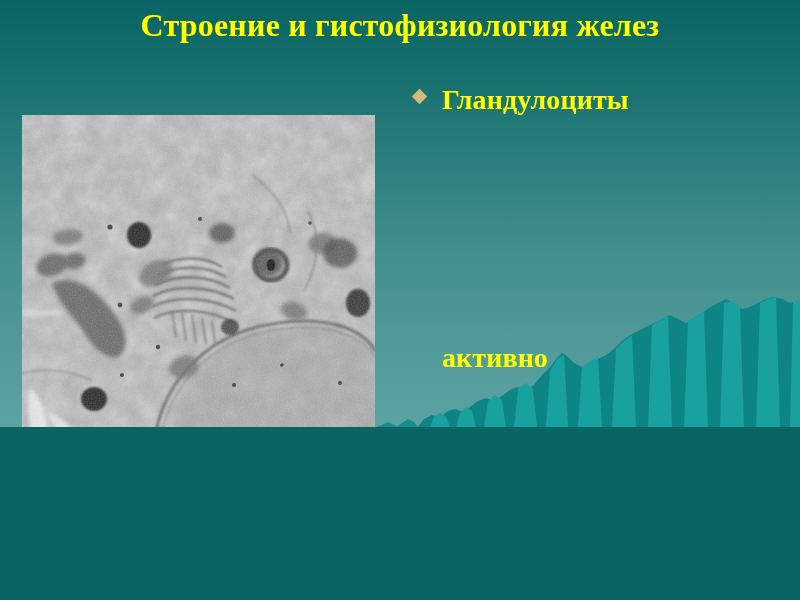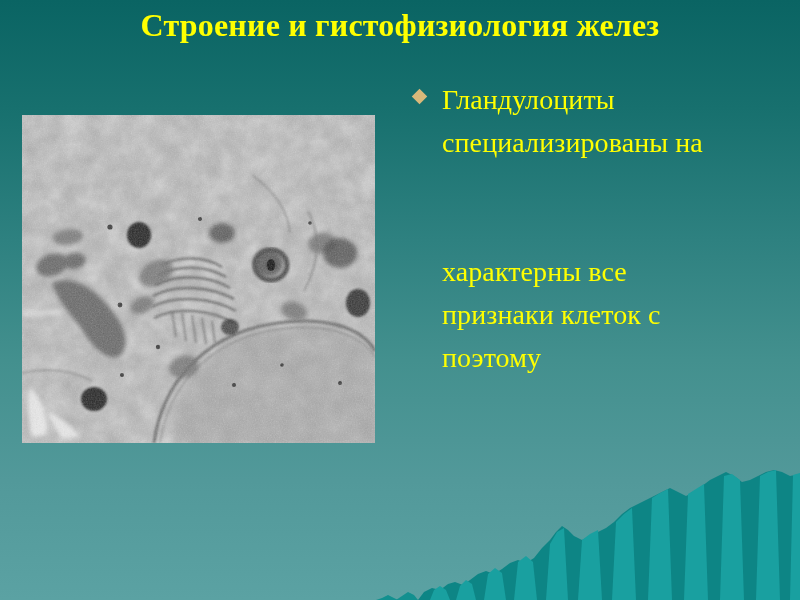--- a/index.html
+++ b/index.html
@@ -14,7 +14,7 @@
 
   #slide {
     position:relative;
-    width:800px; height:600px;
+    width:800px; height:427px;
     overflow:hidden;
     
     background:linear-gradient(to bottom,

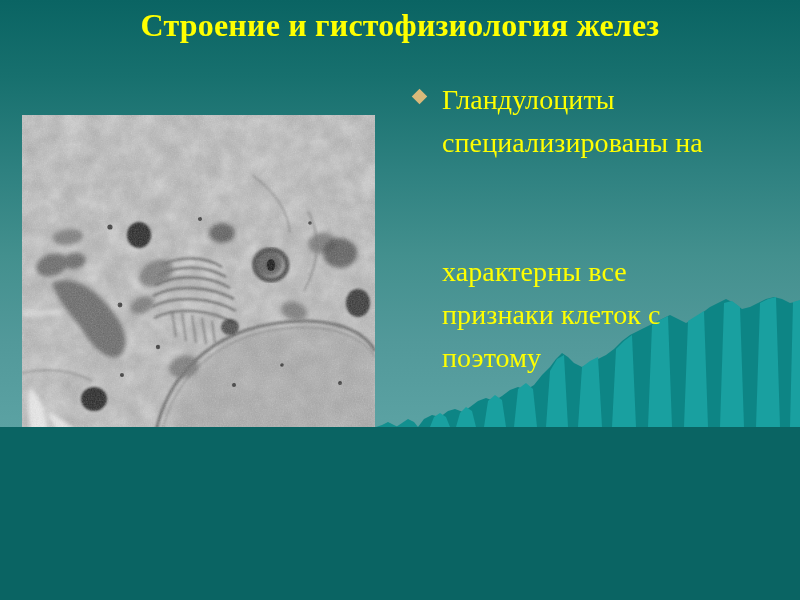--- a/index.html
+++ b/index.html
@@ -78,7 +78,7 @@
   .bullet-text {
     color:#ffff00;
     font-size:28px;
-    font-weight:400;
+    font-weight:700;
     line-height:43px;
     letter-spacing:0.1px;
   }

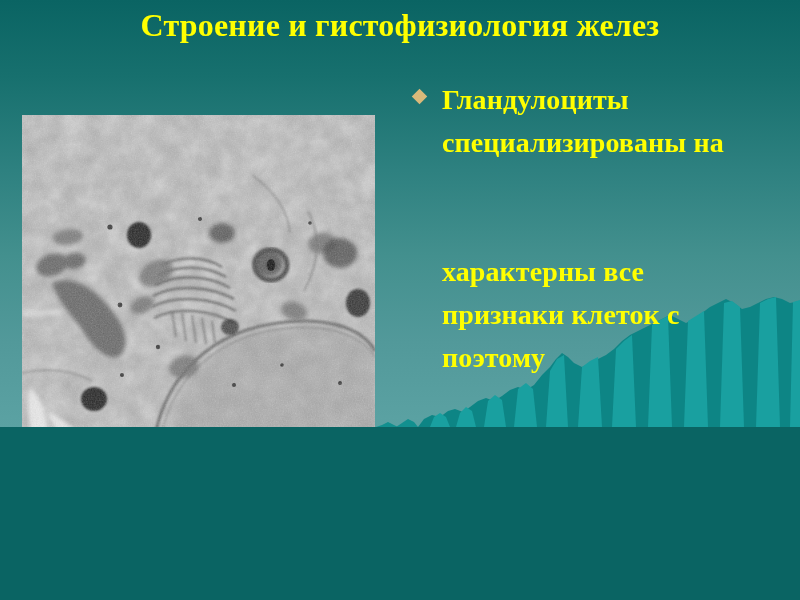--- a/index.html
+++ b/index.html
@@ -252,7 +252,7 @@
       <span class="bullet-marker"></span>
       <div class="bullet-text">
         <span>Гландулоциты</span><br>
-        <span>специализированы на</span><br>
+        <br>
         <br>
         <br>
         <span>характерны все</span><br>

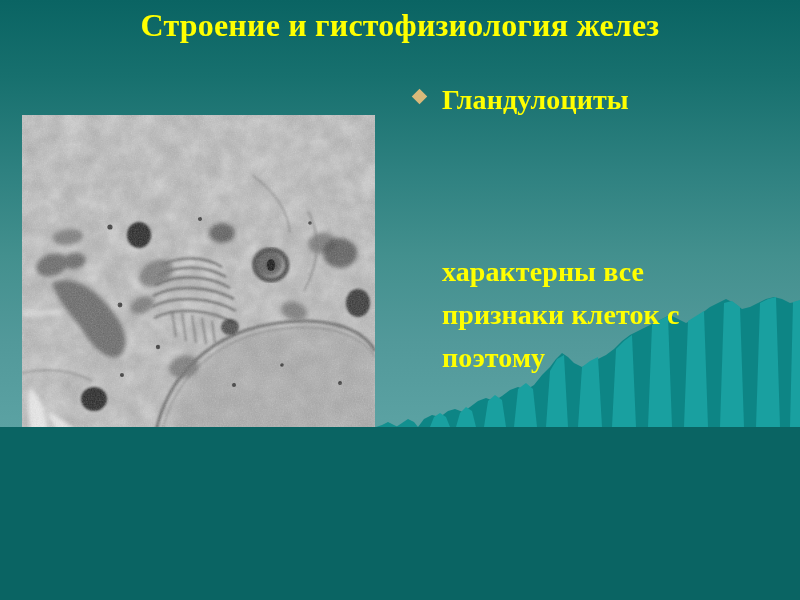--- a/index.html
+++ b/index.html
@@ -255,7 +255,7 @@
         <br>
         <br>
         <br>
-        <span>характерны все</span><br>
+        <br>
         <span>признаки клеток с</span><br>
         <span>поэтому</span><br>
         <br>

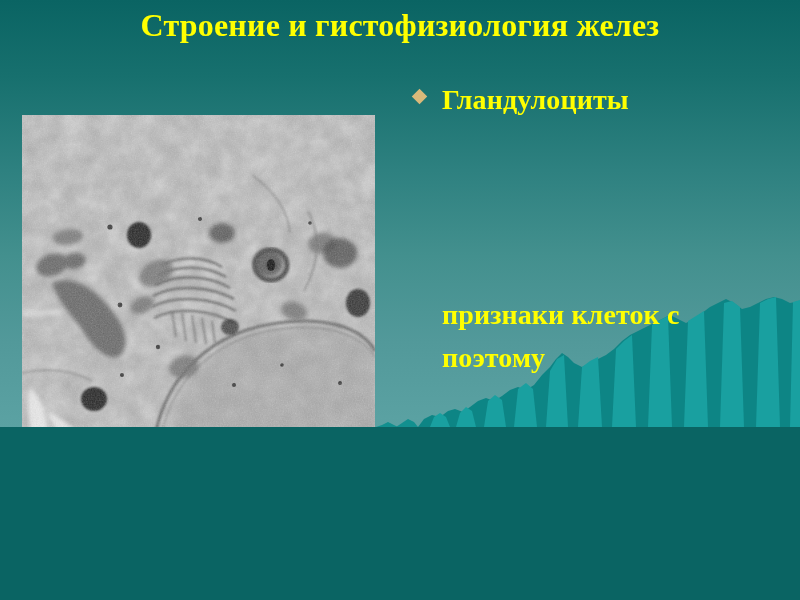--- a/index.html
+++ b/index.html
@@ -256,7 +256,7 @@
         <br>
         <br>
         <br>
-        <span>признаки клеток с</span><br>
+        <br>
         <span>поэтому</span><br>
         <br>
         <br>

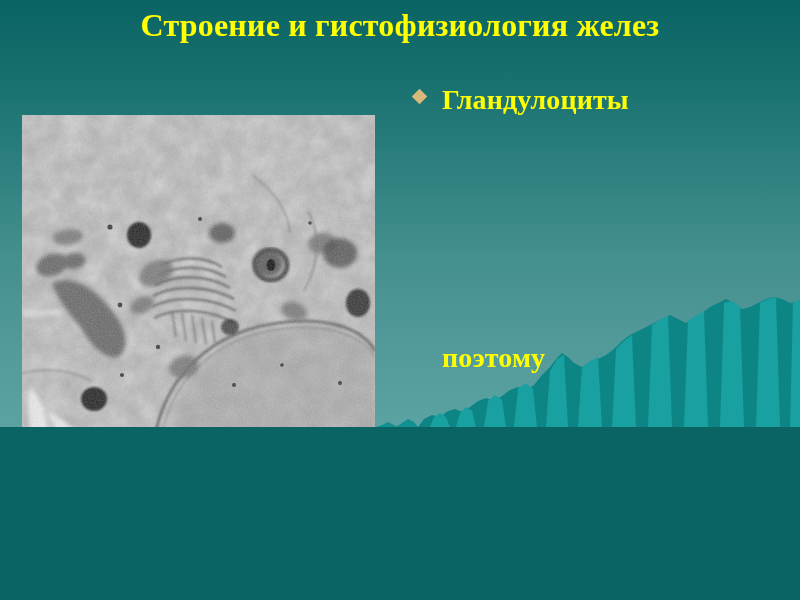--- a/index.html
+++ b/index.html
@@ -257,7 +257,7 @@
         <br>
         <br>
         <br>
-        <span>поэтому</span><br>
+        <span>активно</span><br>
         <br>
         <br>
       </div>

